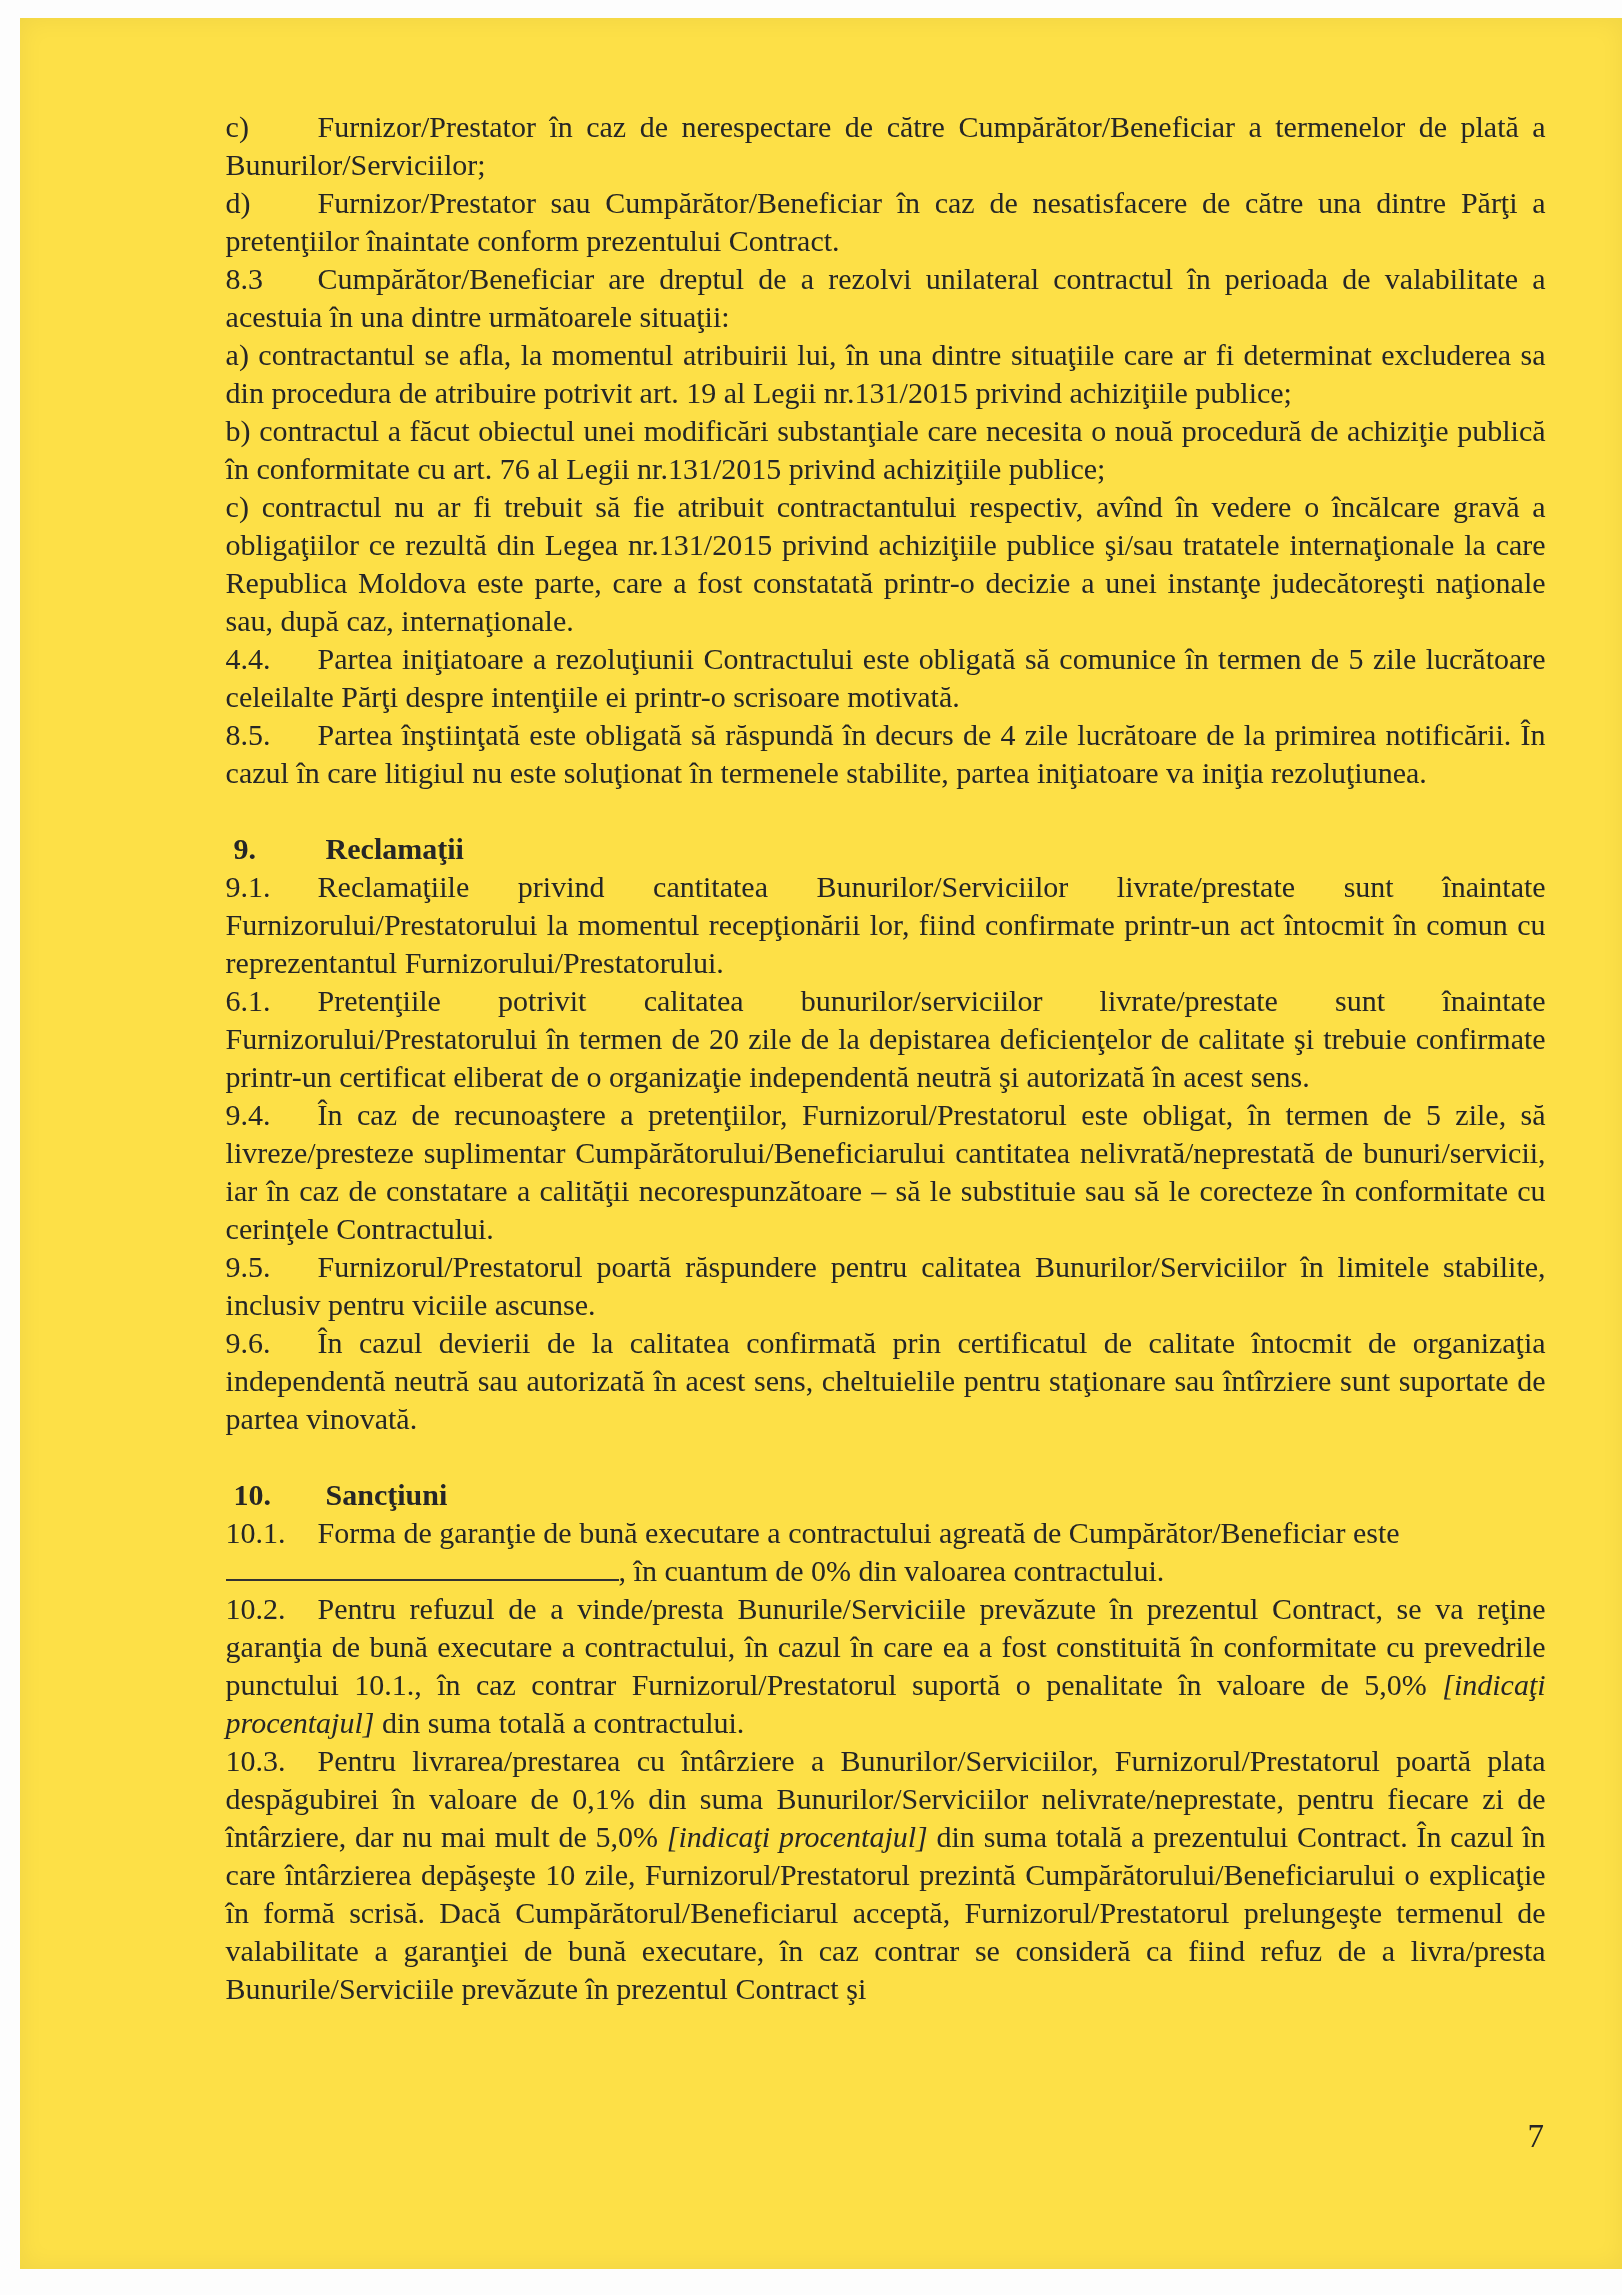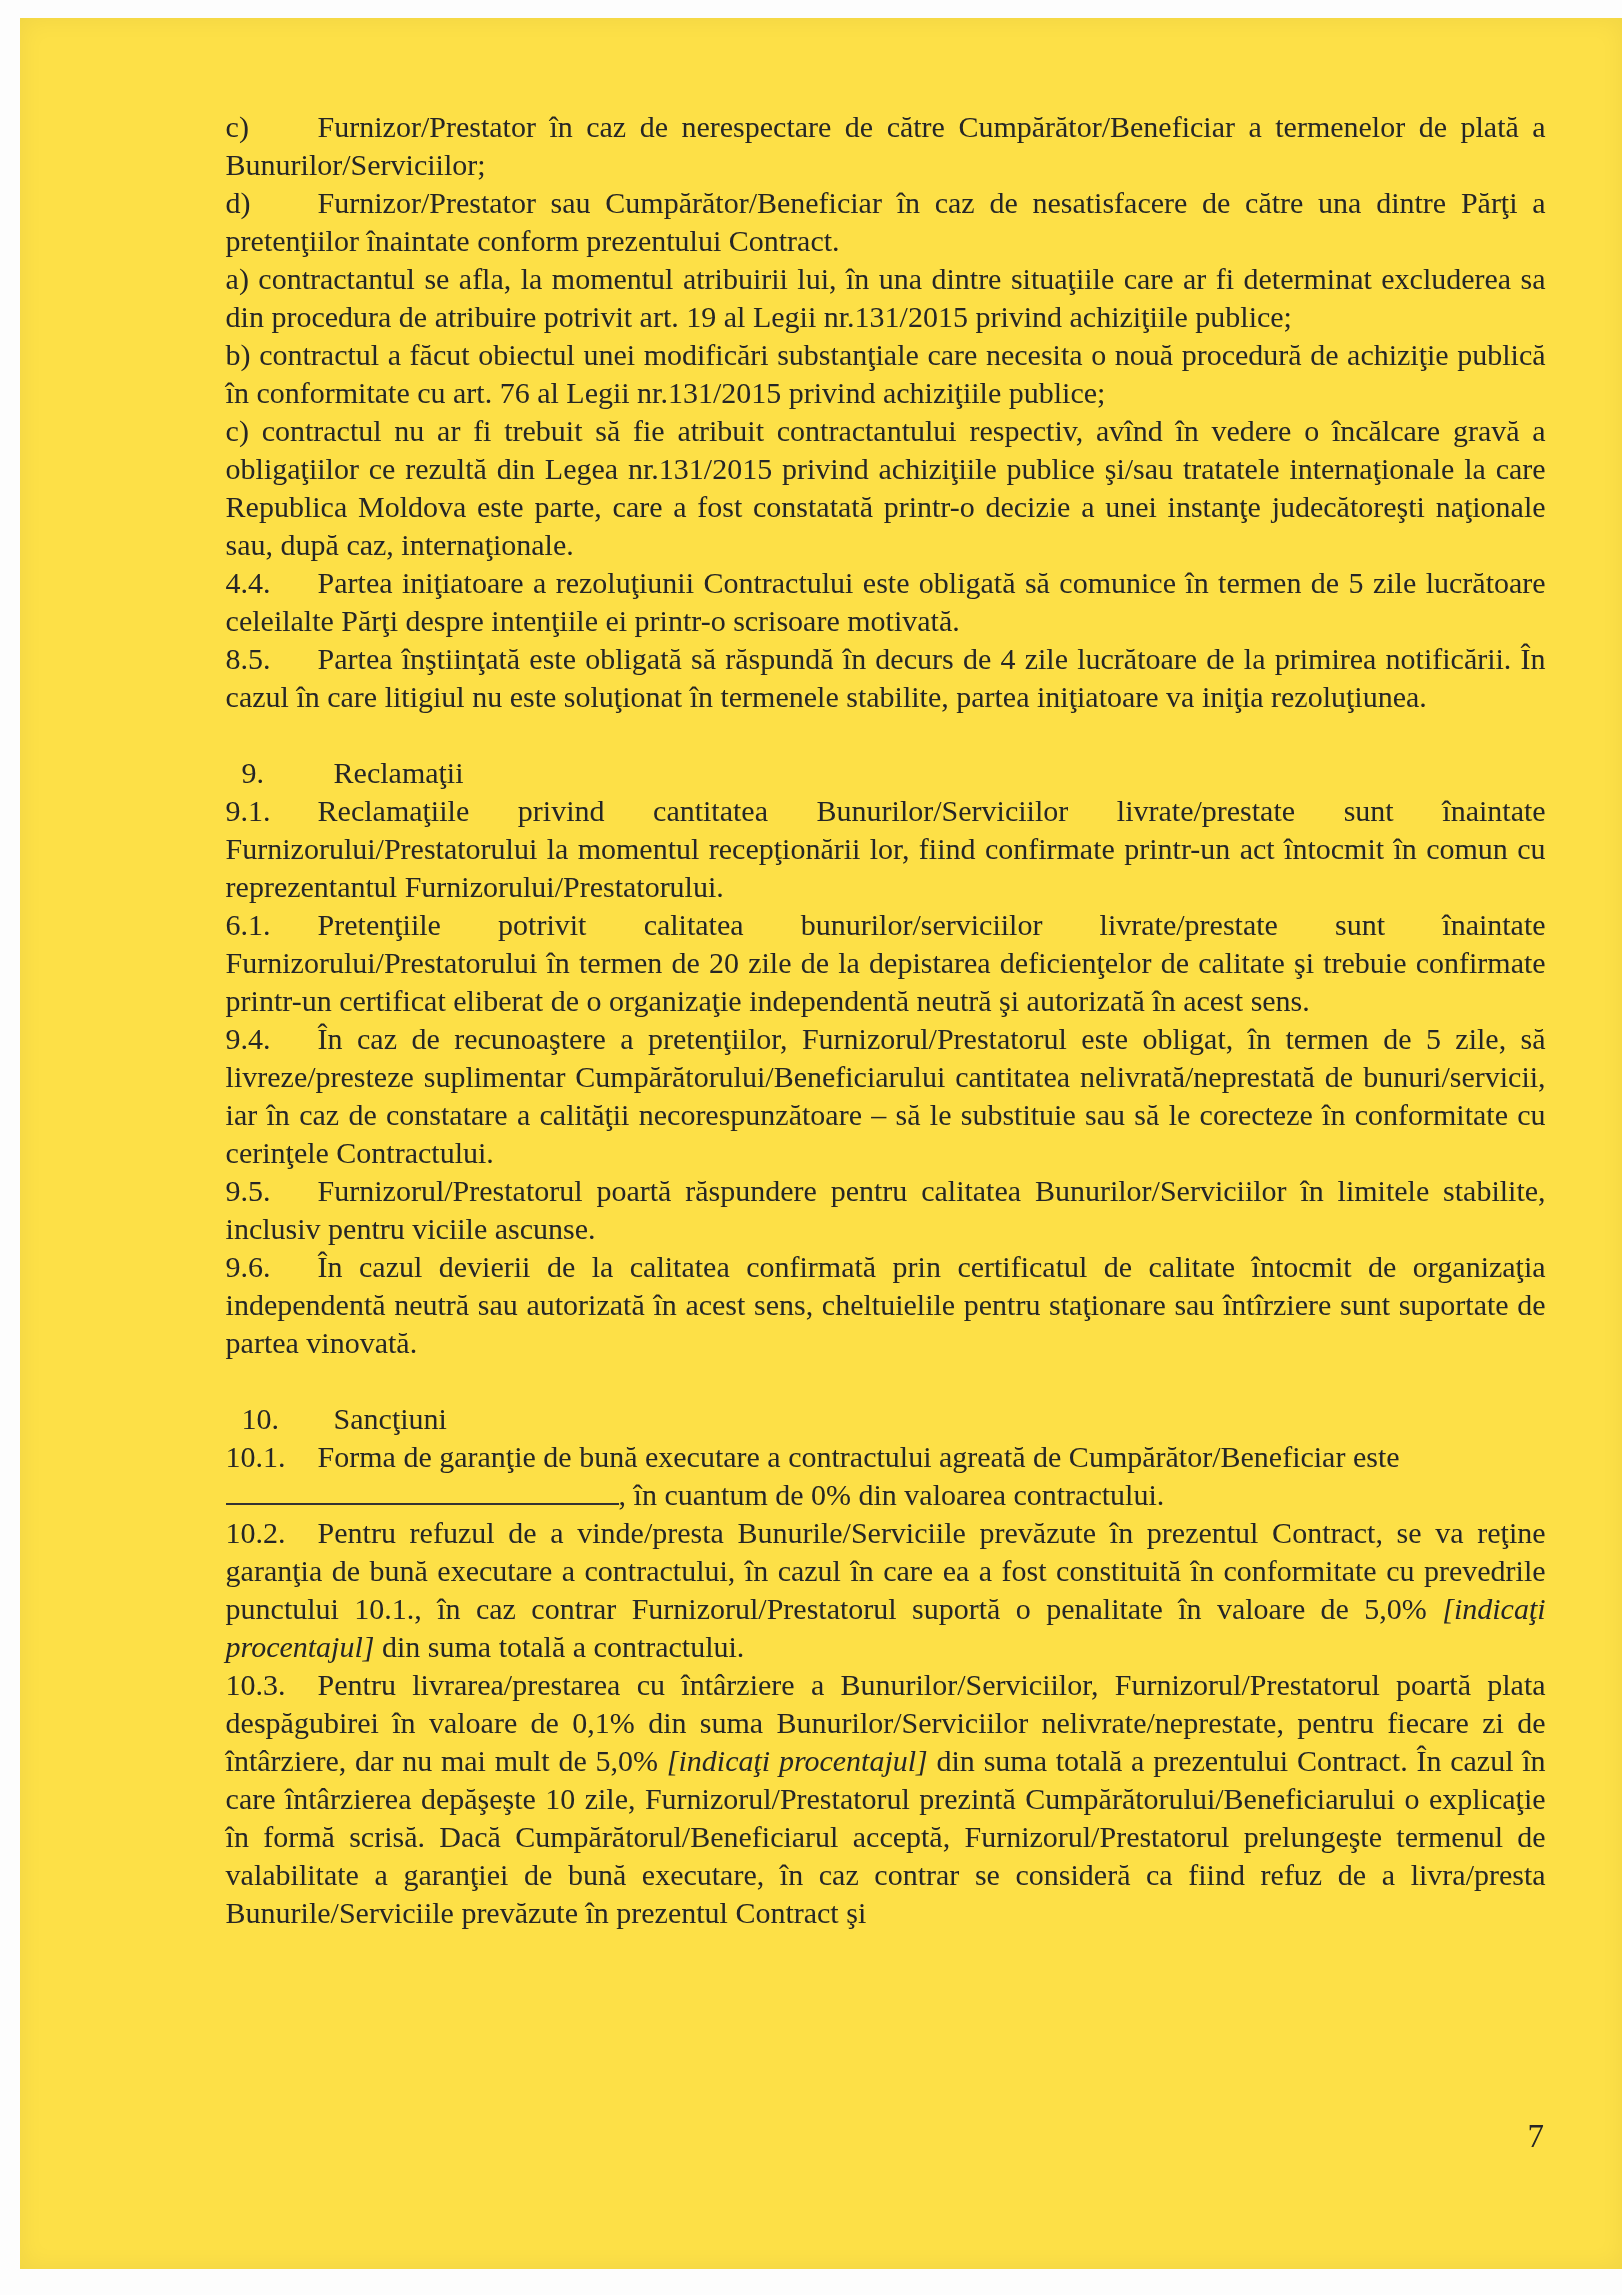--- a/index.html
+++ b/index.html
@@ -39,6 +39,7 @@
 
     <p class="para"><span class="num">c)</span><span>Furnizor/Prestator în caz de nerespectare de către Cumpărător/Beneficiar a termenelor de plată a Bunurilor/Serviciilor;</span></p>
     <p class="para"><span class="num">d)</span><span>Furnizor/Prestator sau Cumpărător/Beneficiar în caz de nesatisfacere de către una dintre Părţi a pretenţiilor înaintate conform prezentului Contract.</span></p>
+    <p class="para"><span class="num">8.3</span><span>Cumpărător/Beneficiar are dreptul de a rezolvi unilateral contractul în perioada de valabilitate a acestuia în una dintre următoarele situaţii:</span></p>
     <p class="para">a) contractantul se afla, la momentul atribuirii lui, în una dintre situaţiile care ar fi determinat excluderea sa din procedura de atribuire potrivit art. 19 al Legii nr.131/2015 privind achiziţiile publice;</p>
     <p class="para">b) contractul a făcut obiectul unei modificări substanţiale care necesita o nouă procedură de achiziţie publică în conformitate cu art. 76 al Legii nr.131/2015 privind achiziţiile publice;</p>
     <p class="para">c) contractul nu ar fi trebuit să fie atribuit contractantului respectiv, avînd în vedere o încălcare gravă a obligaţiilor ce rezultă din Legea nr.131/2015 privind achiziţiile publice şi/sau tratatele internaţionale la care Republica Moldova este parte, care a fost constatată printr-o decizie a unei instanţe judecătoreşti naţionale sau, după caz, internaţionale.</p>

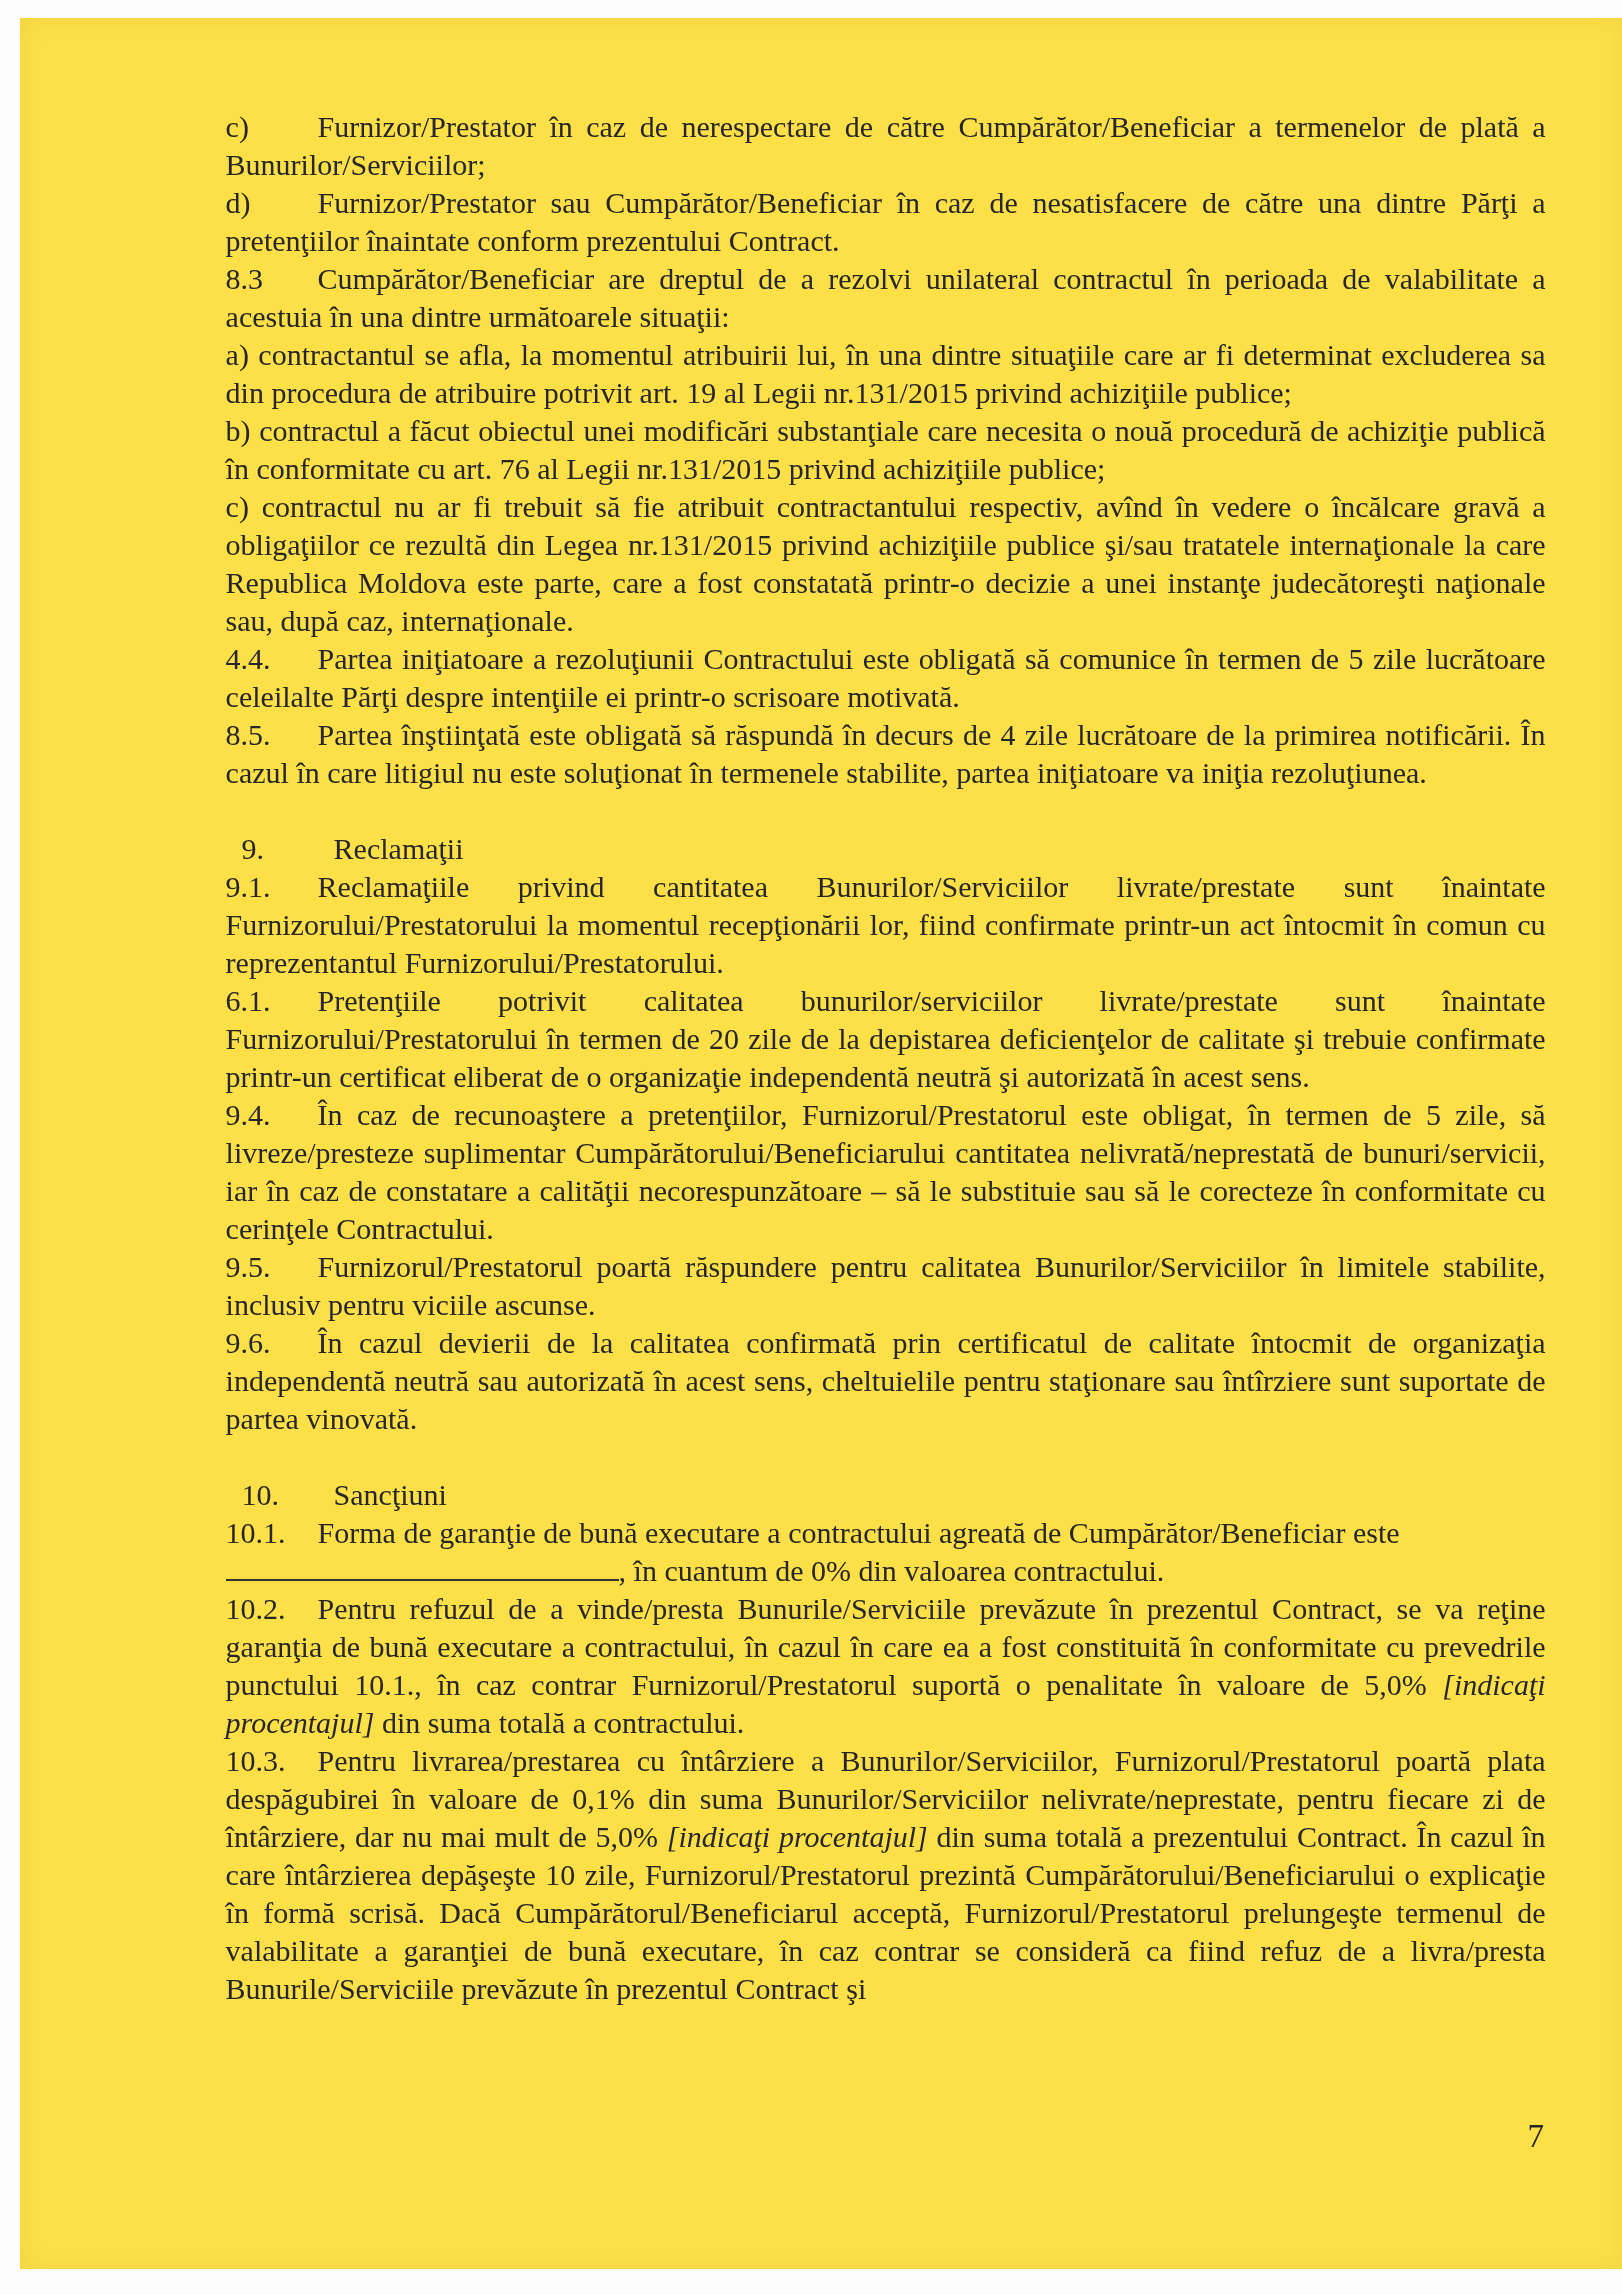--- a/index.html
+++ b/index.html
@@ -21,7 +21,7 @@
   }
   .para { margin: 0; text-align: justify; text-align-last: left; }
   .para .num { display: inline-block; width: 92px; }
-  .heading { margin: 38px 0 0 16px; font-weight: normal; }
+  .heading { margin: 38px 0 0 8px; font-weight: bold; }
   .heading .num { display: inline-block; width: 92px; }
   .u { text-underline-offset: 3.9px; }
   .i { font-style: italic; }

